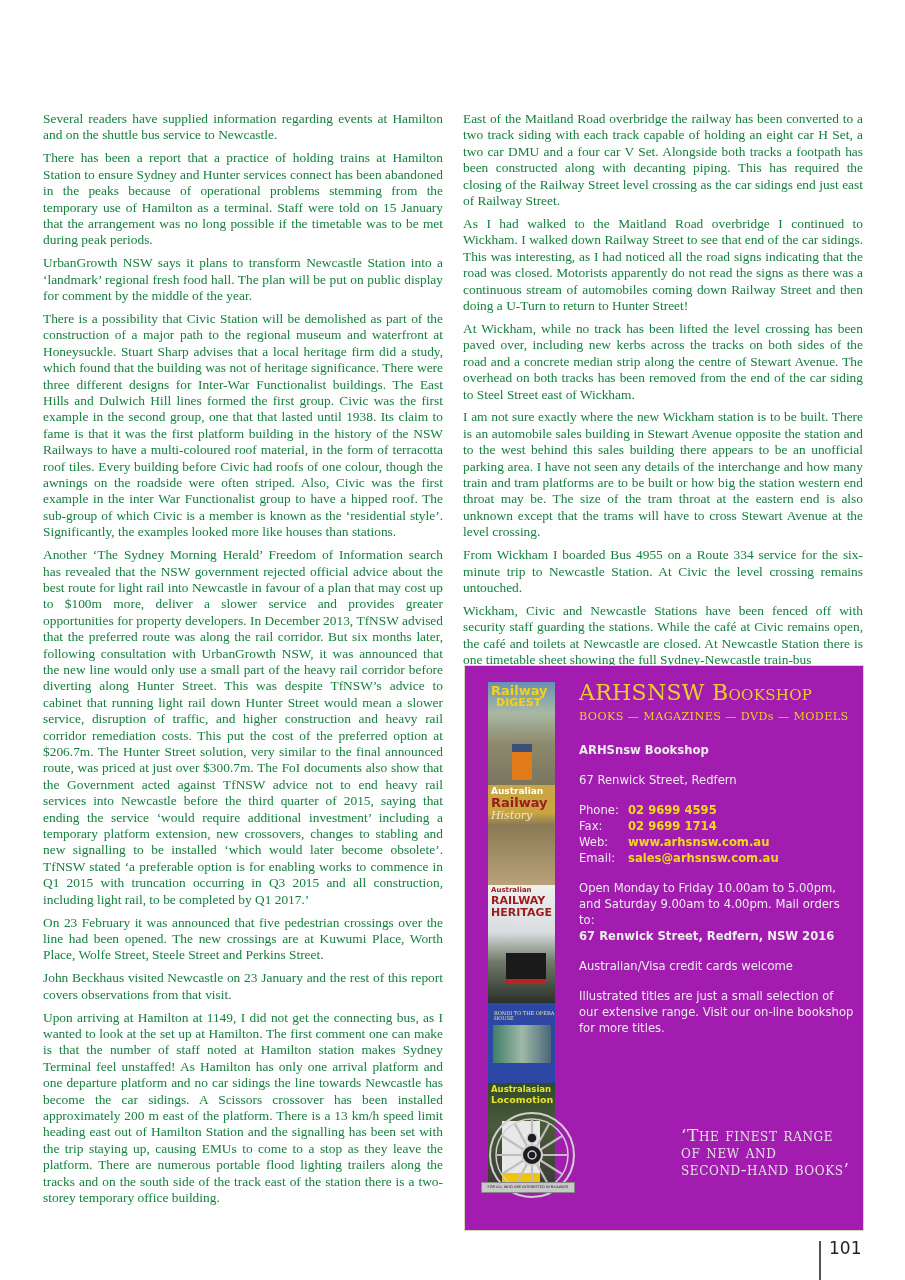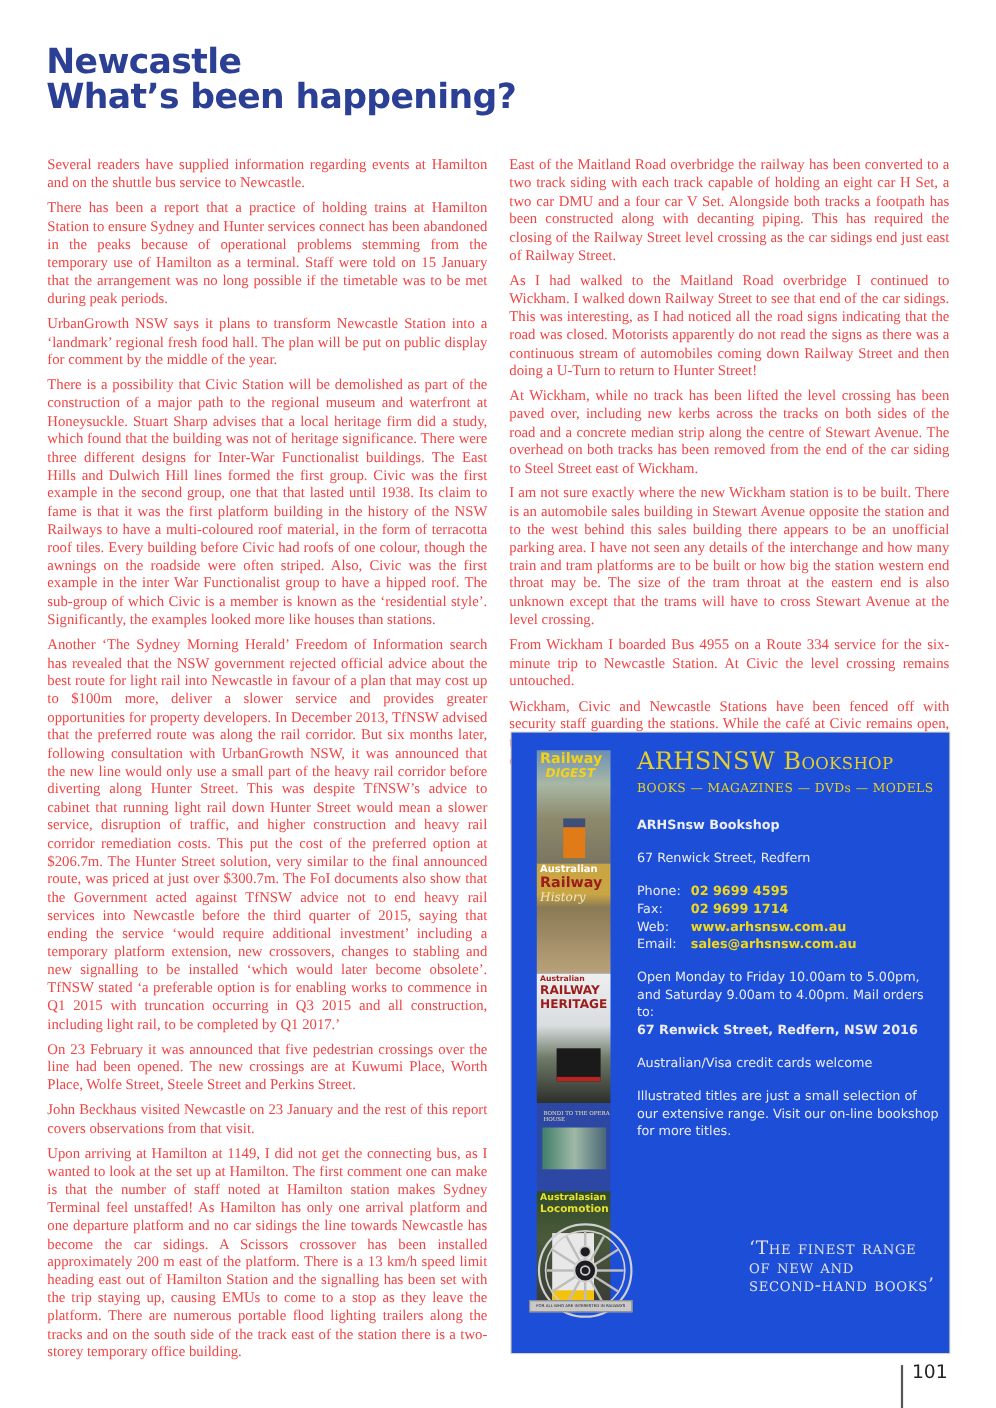--- a/index.html
+++ b/index.html
@@ -69,10 +69,6 @@
 
 <div class="page">
 
-  <div class="title">
-    <div>Newcastle</div>
-    <div>What’s been happening?</div>
-  </div>
 
   <div class="col col-left">
     <p>Several readers have supplied information regarding events at Hamilton and on the shuttle bus service to Newcastle.</p>

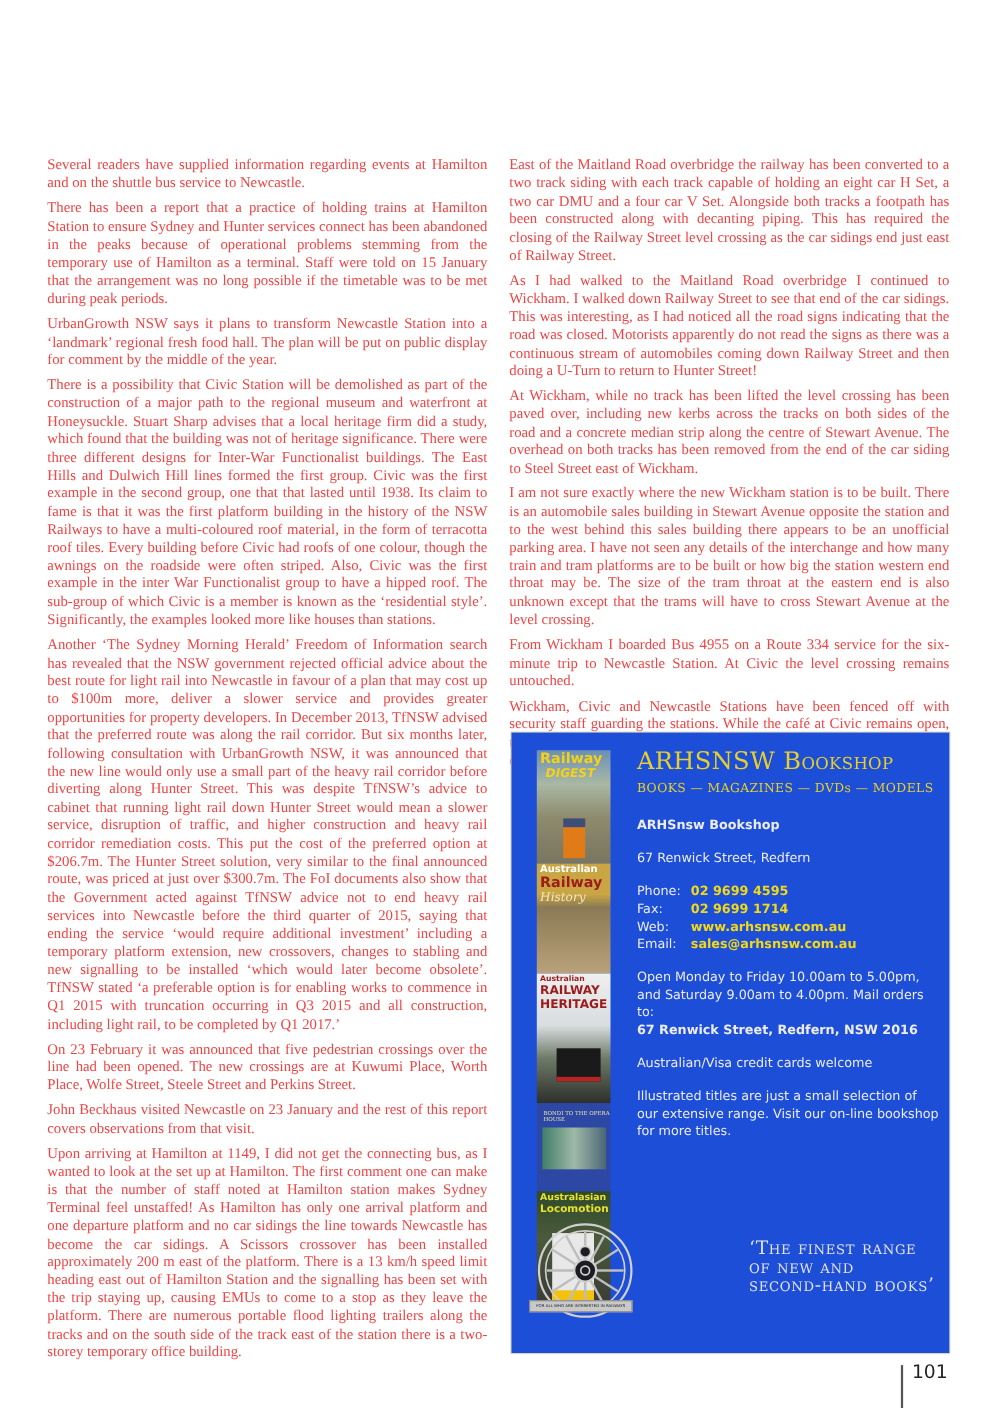--- a/index.html
+++ b/index.html
@@ -13,7 +13,7 @@
     .title div { white-space: nowrap; }
     .col {
       position: absolute; font-family: "Liberation Serif", serif;
-      font-size: 13.4px; line-height: 16.4px; color: #ef4444; text-align: justify; margin-top: 31px;
+      font-size: 13.4px; line-height: 16.4px; color: #15803d; text-align: justify;
     }
     .col p { margin: 0 0 6.5px 0; hyphens: none; }
     .col-left { left: 43px; top: 111px; width: 400px; }

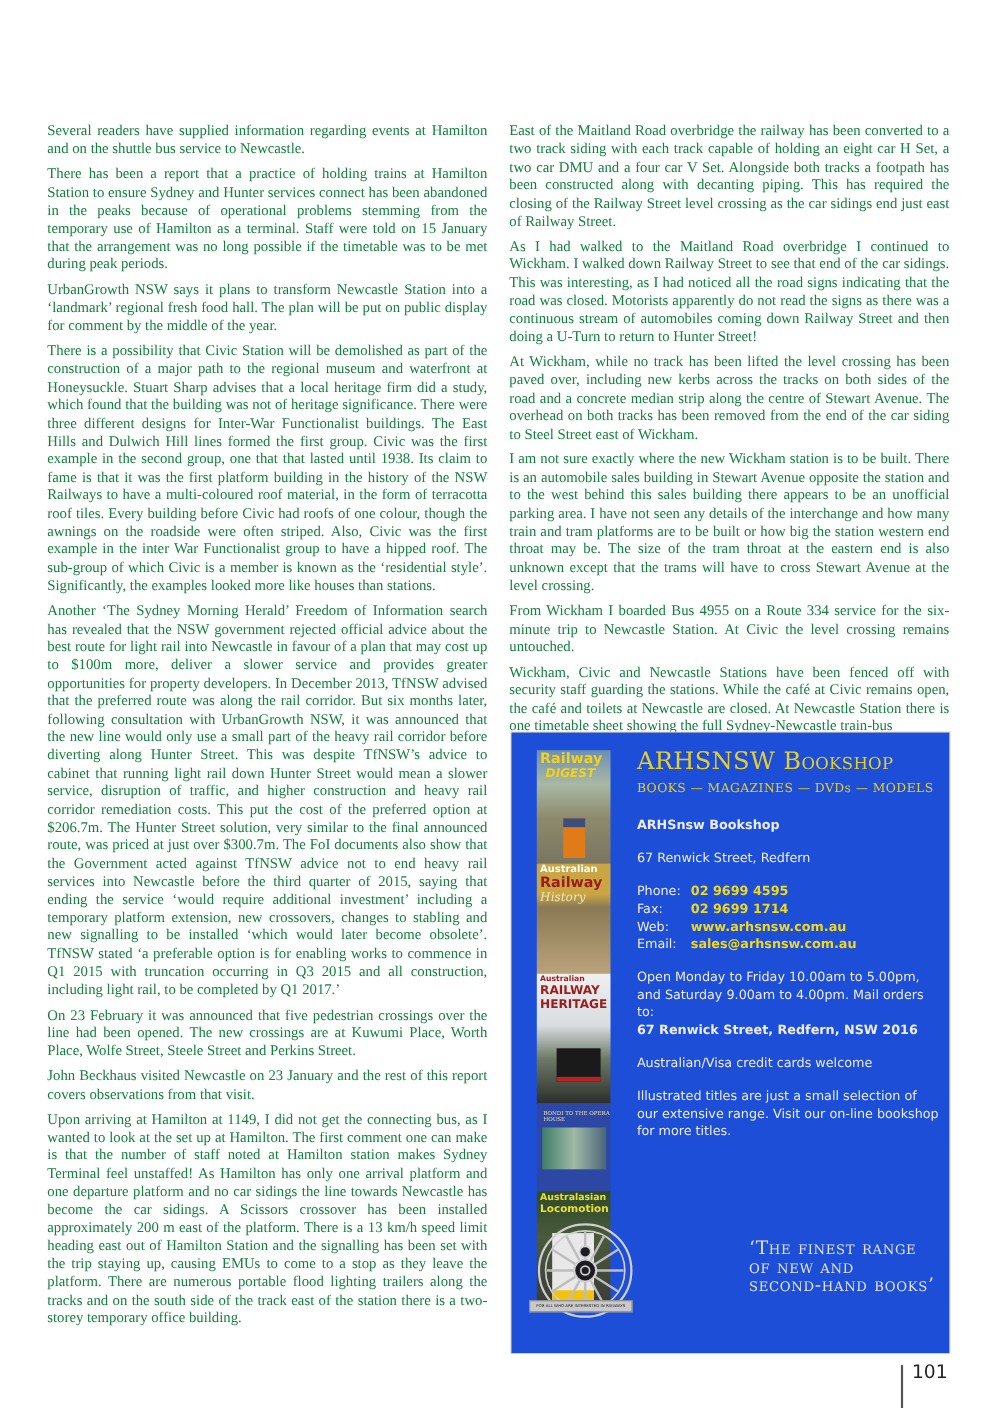--- a/index.html
+++ b/index.html
@@ -21,7 +21,7 @@
 
     .ad {
       position: absolute; left: 465px; top: 666px; width: 398px; height: 564px;
-      background: #1d4ed8; box-shadow: 0 0 0 1px #d8d4c0;
+      background: #a21caf; box-shadow: 0 0 0 1px #d8d4c0;
     }
     .covers { position: absolute; left: 23px; top: 16px; width: 67px; }
     .cover { width: 67px; position: relative; overflow: hidden; }

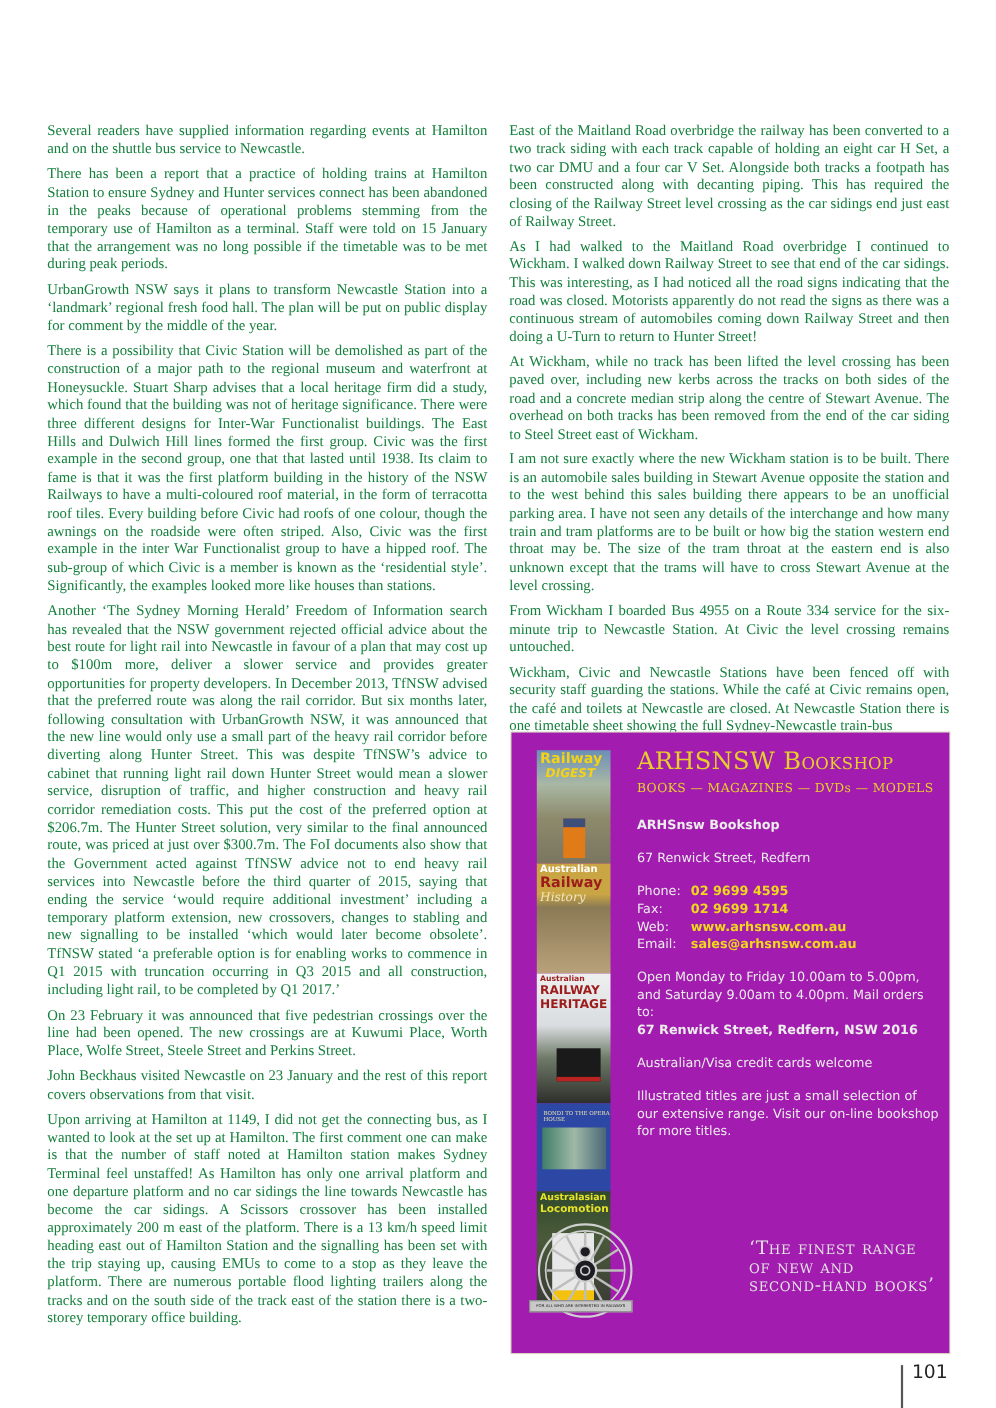--- a/index.html
+++ b/index.html
@@ -28,7 +28,7 @@
     .cover .ct { position: absolute; left: 3px; top: 2px; font-family: "DejaVu Sans", sans-serif; font-weight: bold; line-height: 1; }
     .cov-rd { height: 103px; background: linear-gradient(180deg,#6b8fb6 0%,#a9b8a4 30%,#8d8a6c 60%,#7a7560 100%); }
     .cov-rd .ct { color: #f4d21a; font-size: 13px; }
-    .cov-rd .ct2 { top: 15px; left: 8px; font-size: 11px; font-style: italic; }
+    .cov-rd .ct2 { top: 15px; left: 8px; font-size: 11px; }
     .cov-rd .loco { position: absolute; left: 24px; top: 62px; width: 20px; height: 28px; background: #e07b18; border-top: 8px solid #3c4f7a; }
     .cov-arh { height: 100px; background: linear-gradient(180deg,#c9a544 0%,#c9a544 28%,#8a7a55 40%,#b9a27a 100%); }
     .cov-arh .ct { color: #fff; font-size: 9px; }

